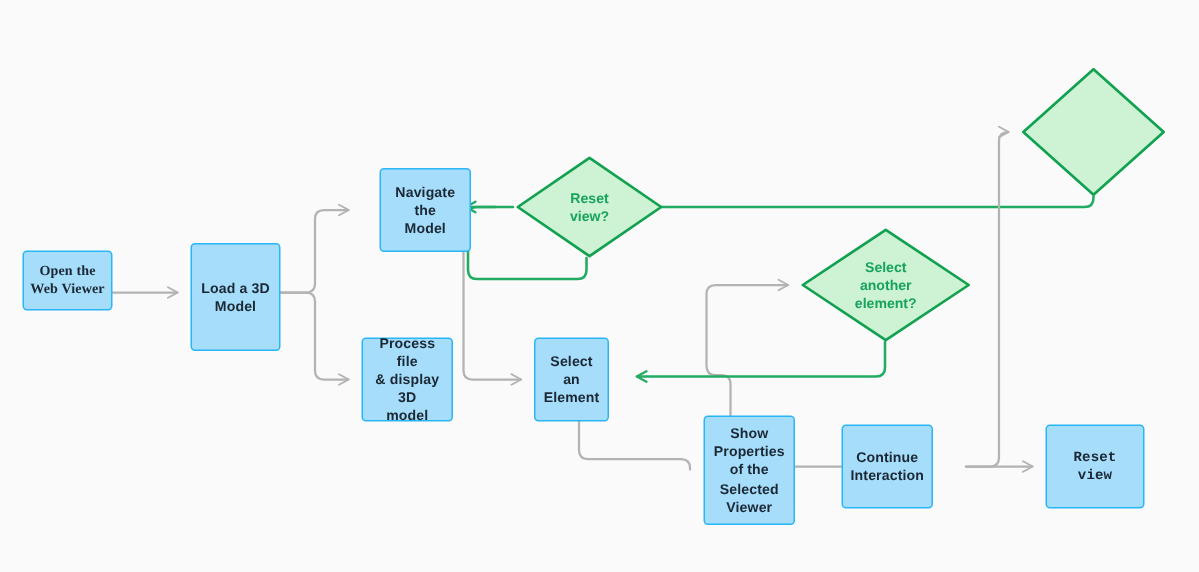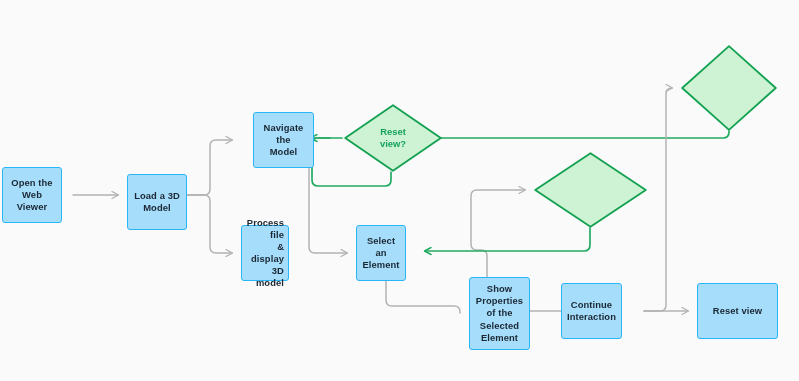--- a/index.html
+++ b/index.html
@@ -118,7 +118,7 @@
   </svg>
 
   <div id="node-layer">
-      <div class="node process" style="left: 2px; top: 167px; width: 60px; height: 56px;">
+      <div class="node process" style="left: 15px; top: 167px; width: 60px; height: 40px; font-family: Liberation Serif, serif;">
         <span class="node-label">Open the
 Web Viewer</span>
       </div>

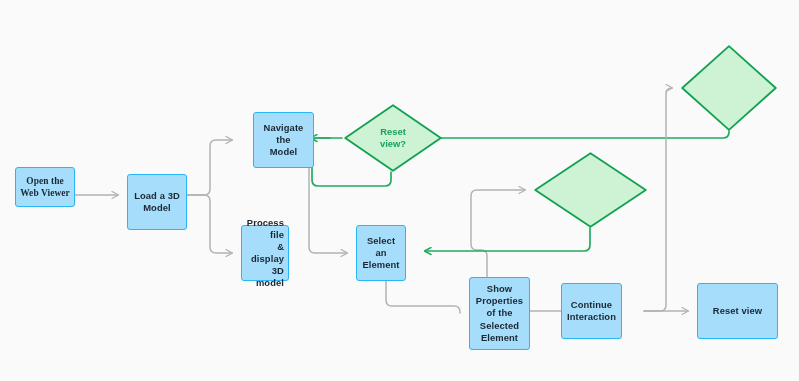--- a/index.html
+++ b/index.html
@@ -164,6 +164,9 @@
         <svg class="diamond-shape" viewBox="0 0 113 76" preserveAspectRatio="none">
           <polygon points="56.5,1.2 111.8,38 56.5,74.8 1.2,38" fill="#cdf2d4" stroke="#12a150" stroke-width="1.8" stroke-linejoin="round"></polygon>
         </svg>
+        <span class="node-label">Select
+another
+element?</span>
       </div>
       <div class="node decision" style="left: 681px; top: 45px; width: 96px; height: 86px;">
         <svg class="diamond-shape" viewBox="0 0 96 86" preserveAspectRatio="none">

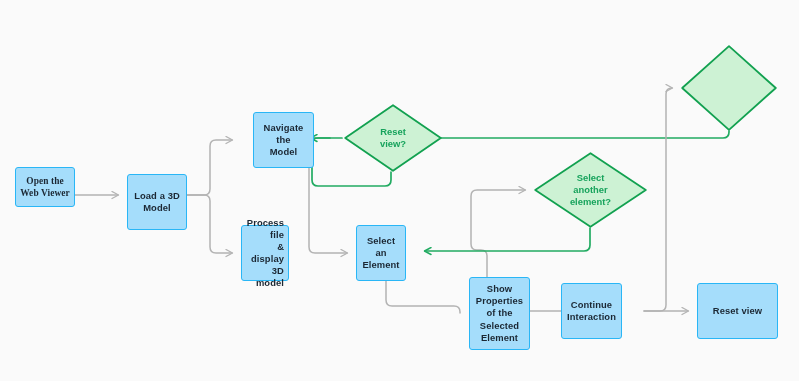--- a/index.html
+++ b/index.html
@@ -122,7 +122,7 @@
         <span class="node-label">Open the
 Web Viewer</span>
       </div>
-      <div class="node process" style="left: 127px; top: 174px; width: 60px; height: 56px;">
+      <div class="node process" style="left: 127px; top: 162px; width: 60px; height: 72px;">
         <span class="node-label">Load a 3D
 Model</span>
       </div>

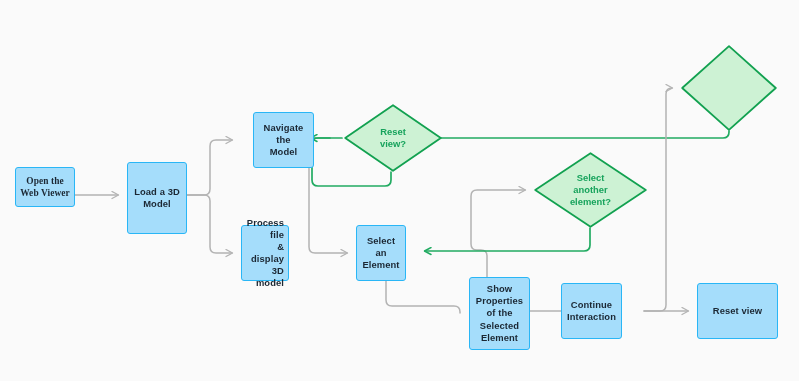--- a/index.html
+++ b/index.html
@@ -130,7 +130,7 @@
         <span class="node-label">Navigate the
 Model</span>
       </div>
-      <div class="node process" style="left: 241px; top: 225px; width: 48px; height: 56px; text-align: right;">
+      <div class="node process" style="left: 241px; top: 225px; width: 61px; height: 56px;">
         <span class="node-label">Process file
 &amp; display 3D
 model</span>

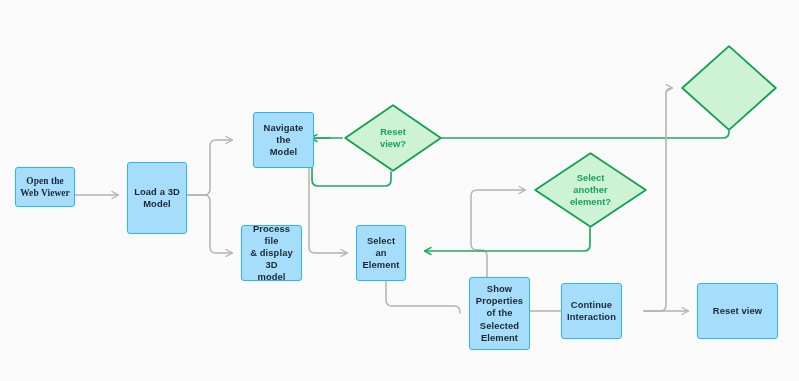--- a/index.html
+++ b/index.html
@@ -144,7 +144,7 @@
 Properties
 of the
 Selected
-Element</span>
+Viewer</span>
       </div>
       <div class="node process" style="left: 561px; top: 283px; width: 61px; height: 56px; text-align: center;">
         <span class="node-label">Continue

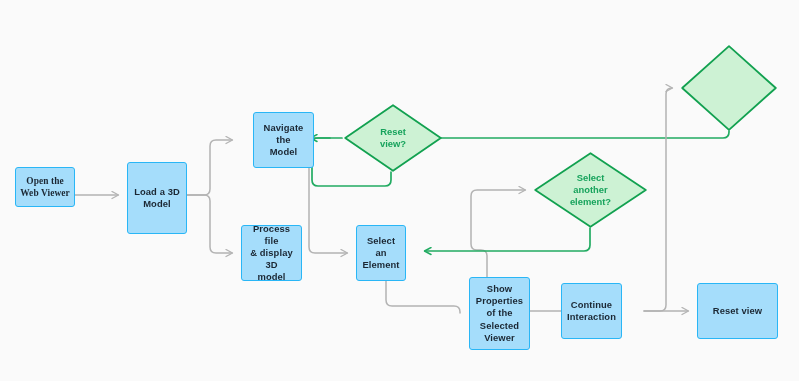--- a/index.html
+++ b/index.html
@@ -150,7 +150,7 @@
         <span class="node-label">Continue
 Interaction</span>
       </div>
-      <div class="node process" style="left: 697px; top: 283px; width: 81px; height: 56px;">
+      <div class="node process" style="left: 697px; top: 283px; width: 66px; height: 56px; font-family: Liberation Mono, monospace;">
         <span class="node-label">Reset view</span>
       </div>
       <div class="node decision" style="left: 344px; top: 104px; width: 98px; height: 68px; align-items: center;">

